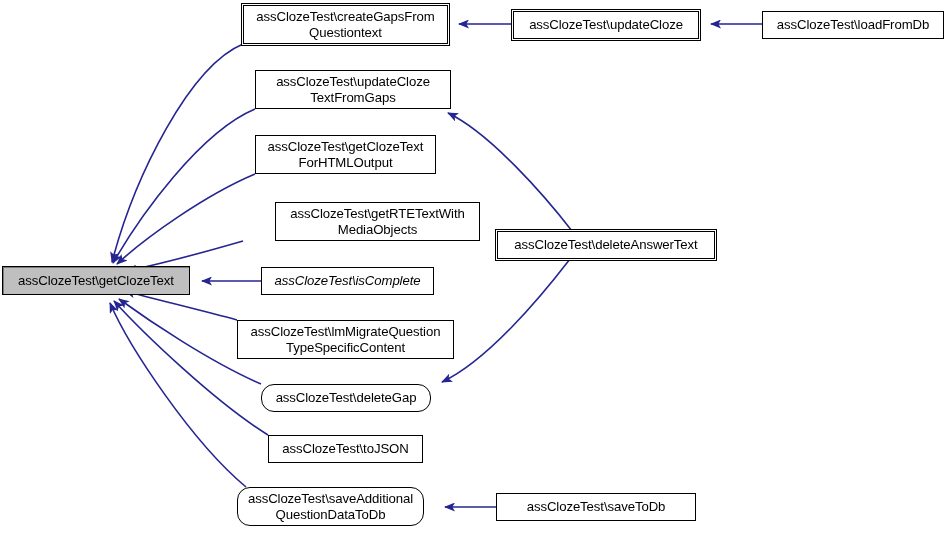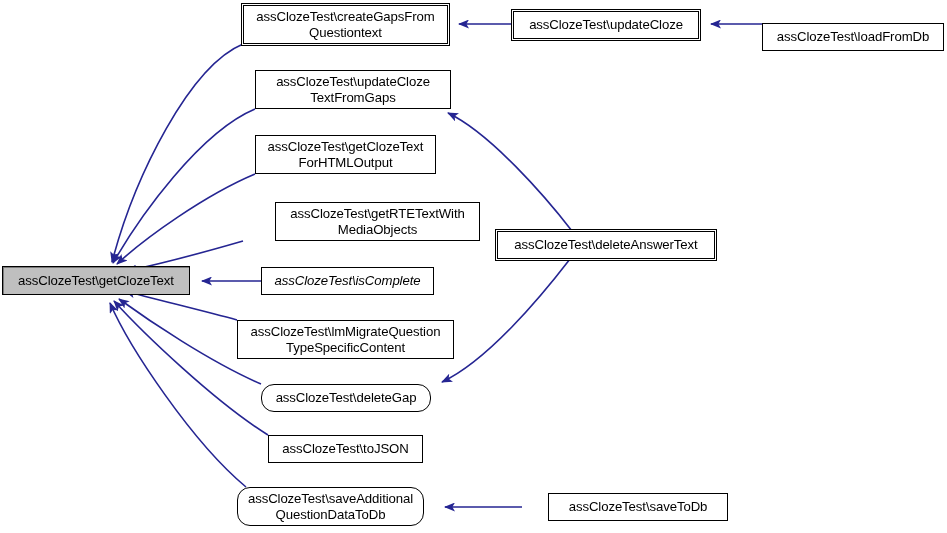--- a/index.html
+++ b/index.html
@@ -91,7 +91,7 @@
       <div class="node dbl" style="left: 243px; top: 5px; width: 205px; height: 39px;">assClozeTest\createGapsFrom
 Questiontext</div>
       <div class="node dbl" style="left: 513px; top: 11px; width: 186px; height: 28px;">assClozeTest\updateCloze</div>
-      <div class="node" style="left: 762px; top: 11px; width: 182px; height: 28px; margin-top: 12px;">assClozeTest\loadFromDb</div>
+      <div class="node" style="left: 762px; top: 11px; width: 182px; height: 28px;">assClozeTest\loadFromDb</div>
       <div class="node" style="left: 255px; top: 70px; width: 196px; height: 39px;">assClozeTest\updateCloze
 TextFromGaps</div>
       <div class="node" style="left: 255px; top: 135px; width: 181px; height: 39px;">assClozeTest\getClozeText

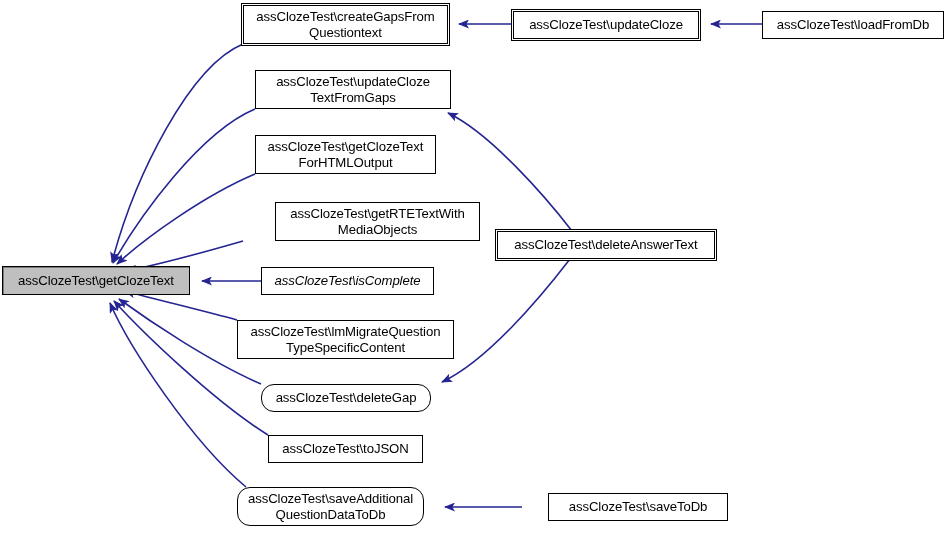--- a/index.html
+++ b/index.html
@@ -105,7 +105,7 @@
       <div class="node" style="left: 268px; top: 435px; width: 155px; height: 28px;">assClozeTest\toJSON</div>
       <div class="node" style="left: 237px; top: 487px; width: 187px; height: 39px; border-radius: 13px;">assClozeTest\saveAdditional
 QuestionDataToDb</div>
-      <div class="node" style="left: 548px; top: 493px; width: 180px; height: 28px;">assClozeTest\saveToDb</div>
+      <div class="node" style="left: 496px; top: 493px; width: 200px; height: 28px;">assClozeTest\saveToDb</div>
       <div class="node dbl" style="left: 497px; top: 231px; width: 218px; height: 28px;">assClozeTest\deleteAnswerText</div>
     </div>
 </div>

